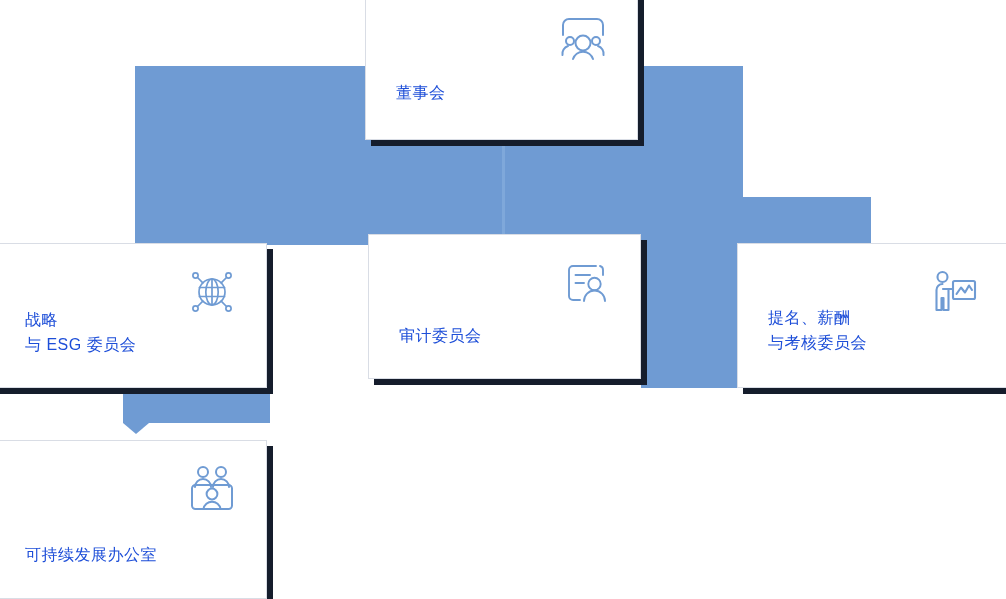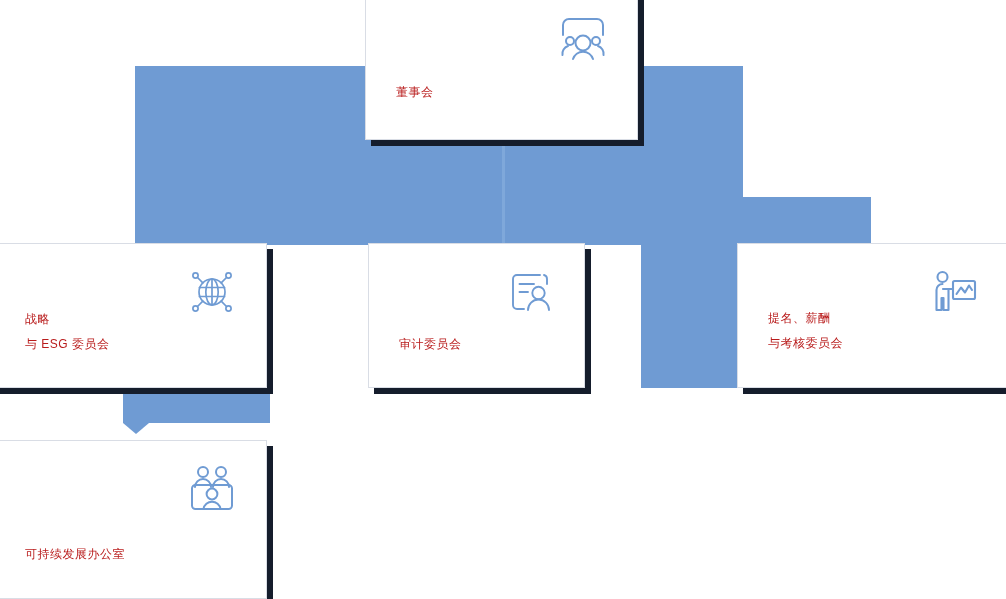--- a/index.html
+++ b/index.html
@@ -51,8 +51,8 @@
   .node-label {
     position: absolute;
     left: 30px;
-    color: #b91c1c;
-    font-size: 12px;
+    color: #1d4ed8;
+    font-size: 16px;
     line-height: 25px;
     letter-spacing: 0.5px;
     white-space: pre-line;

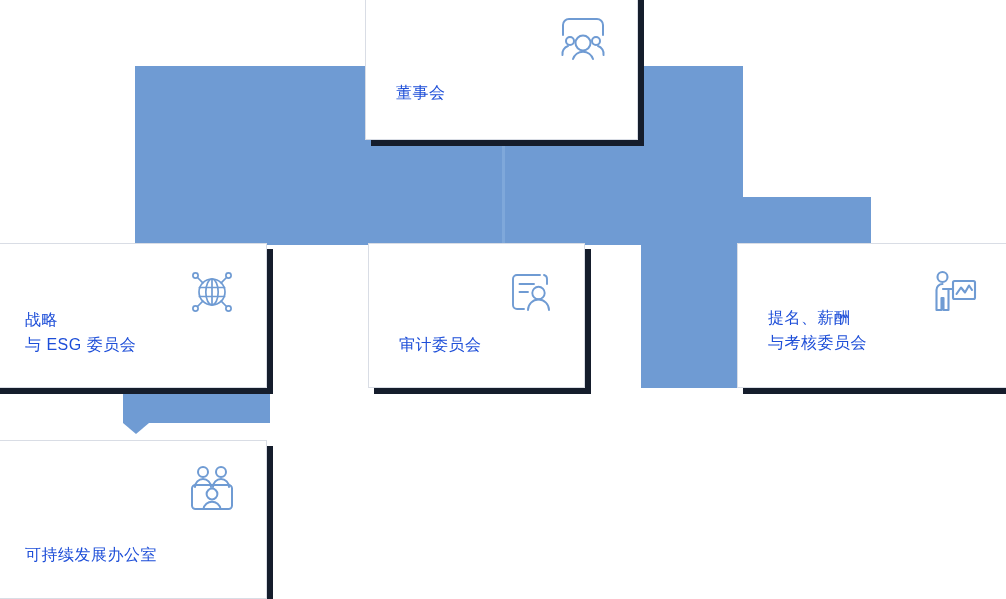--- a/index.html
+++ b/index.html
@@ -74,7 +74,7 @@
   #node-strategy   { left: -6px;  top: 243px;  width: 273px; height: 145px; }
   #node-strategy .node-label { bottom: 30px; margin-top: 40px; }
 
-  #node-audit      { left: 368px; top: 243px;  width: 217px; height: 145px; }
+  #node-audit      { left: 368px; top: 234px;  width: 273px; height: 145px; }
   #node-audit .node-label { bottom: 30px; }
 
   #node-nomination { left: 737px; top: 243px;  width: 273px; height: 145px; }

